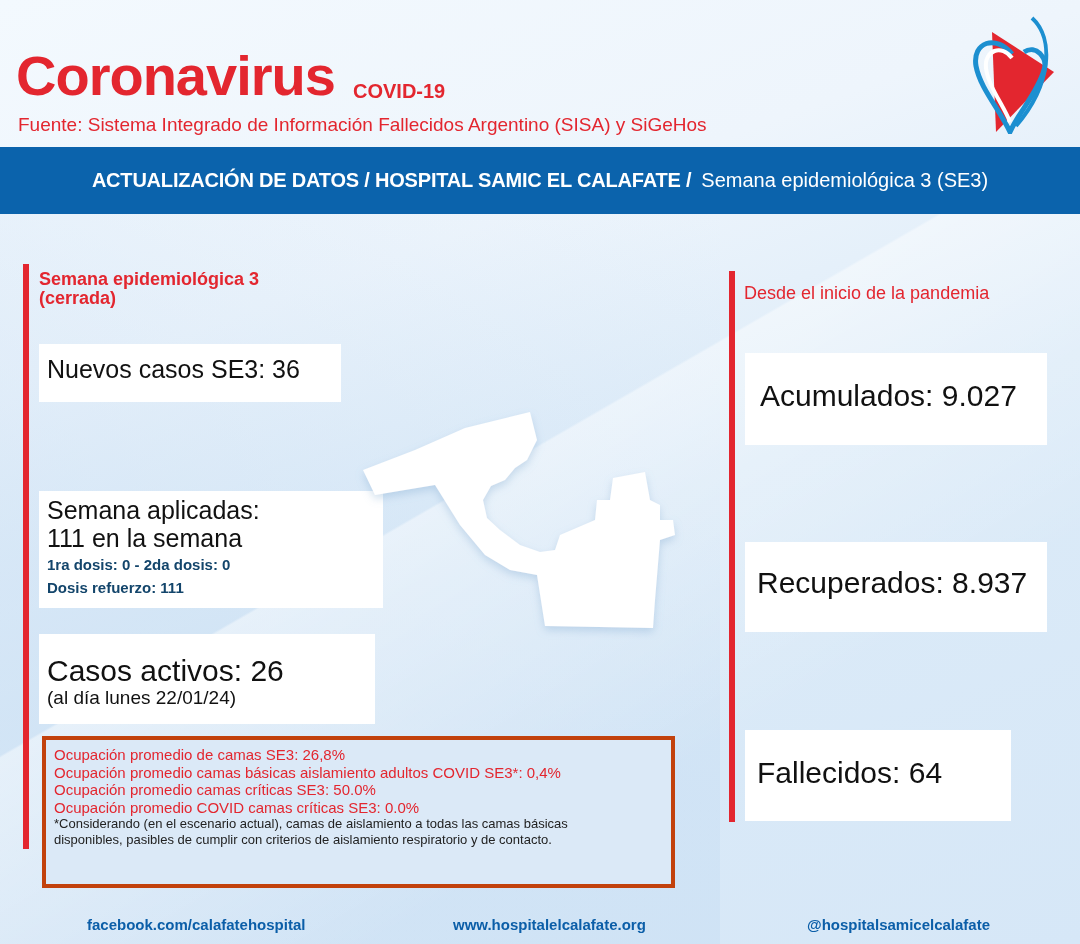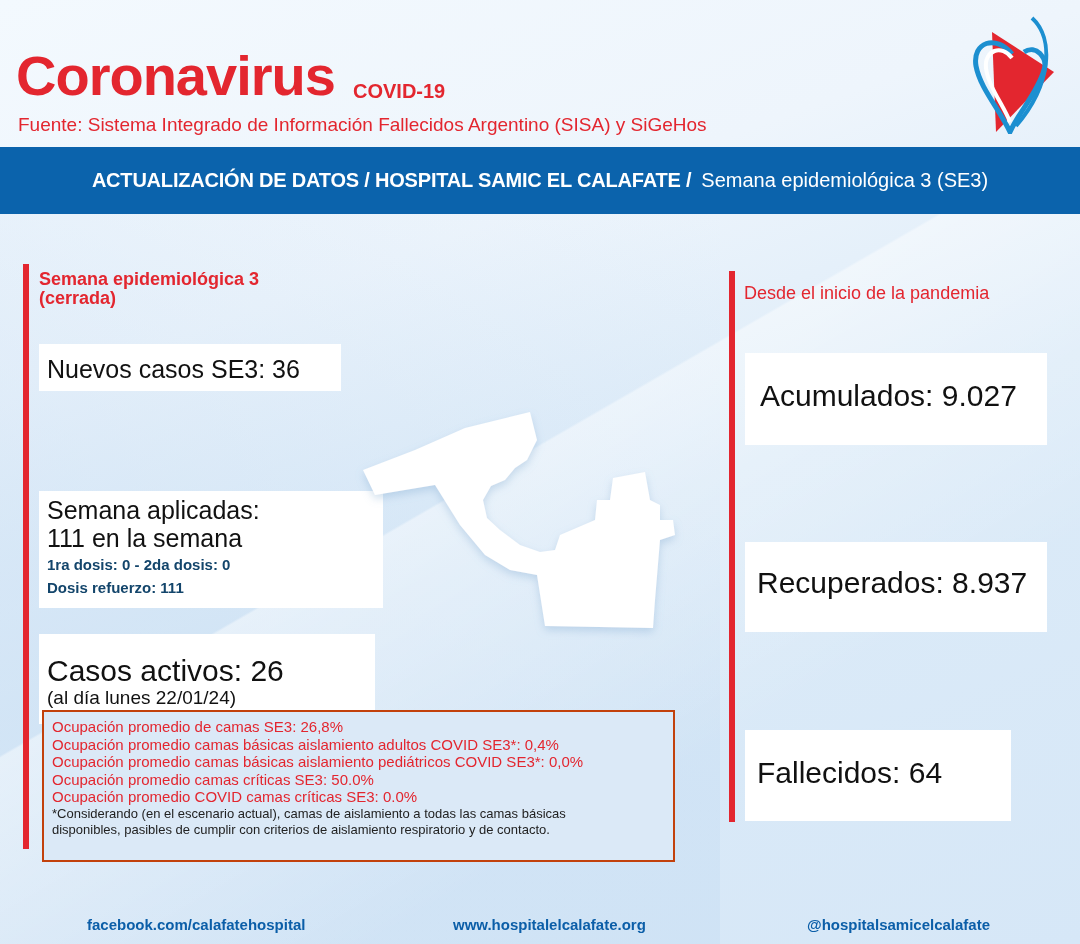--- a/index.html
+++ b/index.html
@@ -96,7 +96,7 @@
   <div>(cerrada)</div>
 </div>
 
-<div class="card" style="left:39px; top:344px; width:302px; height:47px; padding:12px 8px;">
+<div class="card" style="left:39px; top:344px; width:302px; height:58px; padding:12px 8px;">
   <div class="big">Nuevos casos SE3: 36</div>
 </div>
 

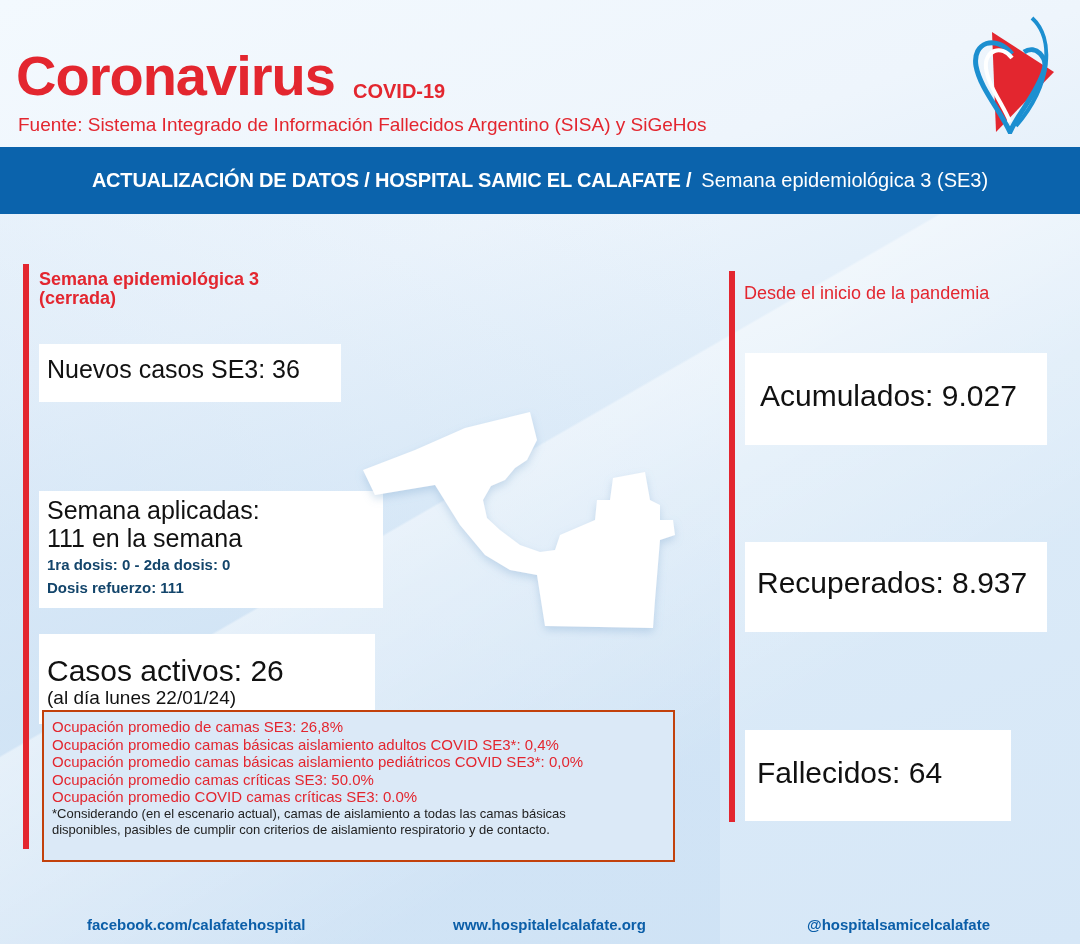--- a/index.html
+++ b/index.html
@@ -54,8 +54,8 @@
   .map { position: absolute; left: 355px; top: 400px; width: 360px; height: 240px; }
 
   .occ-box {
-    position: absolute; left: 42px; top: 710px; width: 633px; height: 152px;
-    border: 2px solid #c2410c; background: #dbe9f7;
+    position: absolute; left: 42px; top: 736px; width: 633px; height: 152px;
+    border: 4px solid #c2410c; background: #dbe9f7;
     padding: 6px 8px;
   }
   .occ-line { color: #e3262f; font-size: 15px; line-height: 17.5px; white-space: nowrap; }

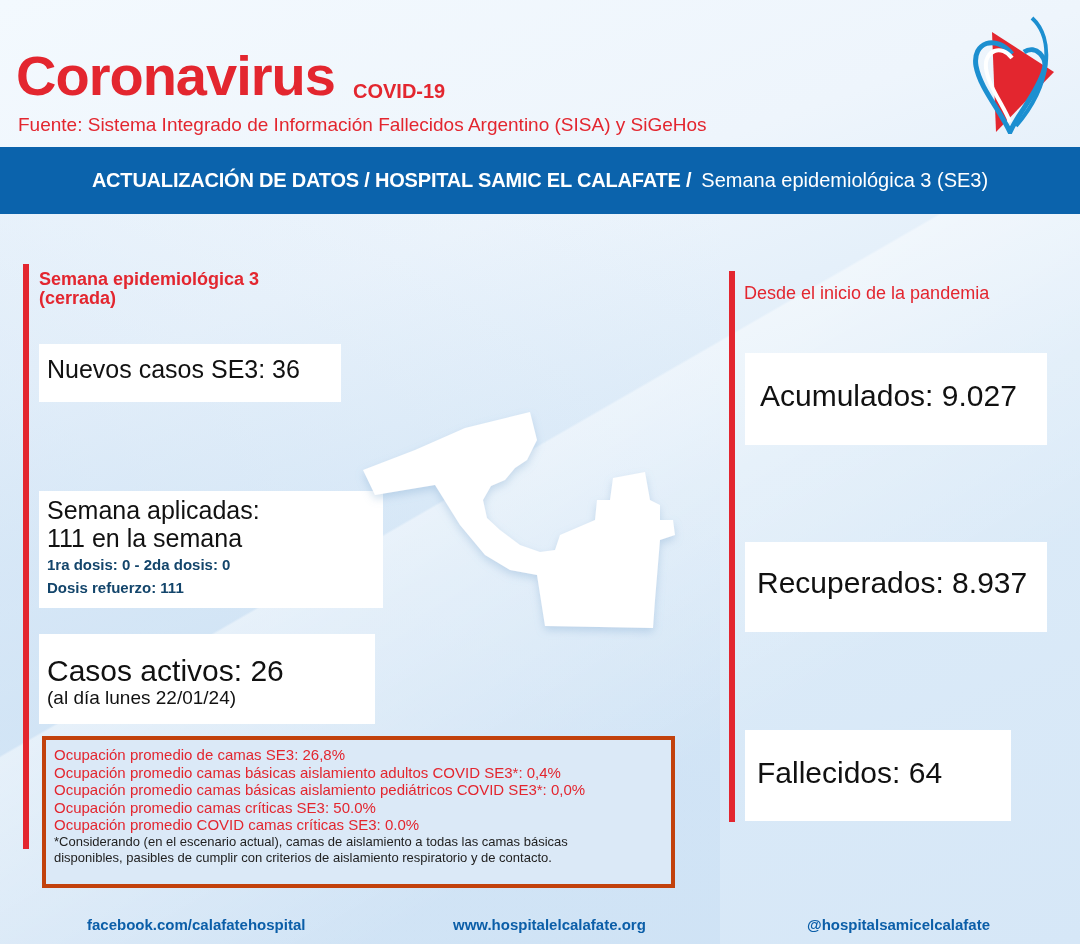--- a/index.html
+++ b/index.html
@@ -124,7 +124,6 @@
 <div class="occ-box">
   <div class="occ-line">Ocupación promedio de camas SE3: 26,8%</div>
   <div class="occ-line">Ocupación promedio camas básicas aislamiento adultos COVID SE3*: 0,4%</div>
-  <div class="occ-line">Ocupación promedio camas básicas aislamiento pediátricos COVID SE3*: 0,0%</div>
   <div class="occ-line">Ocupación promedio camas críticas SE3: 50.0%</div>
   <div class="occ-line">Ocupación promedio COVID camas críticas SE3: 0.0%</div>
   <div class="occ-foot">*Considerando (en el escenario actual), camas de aislamiento a todas las camas básicas</div>

